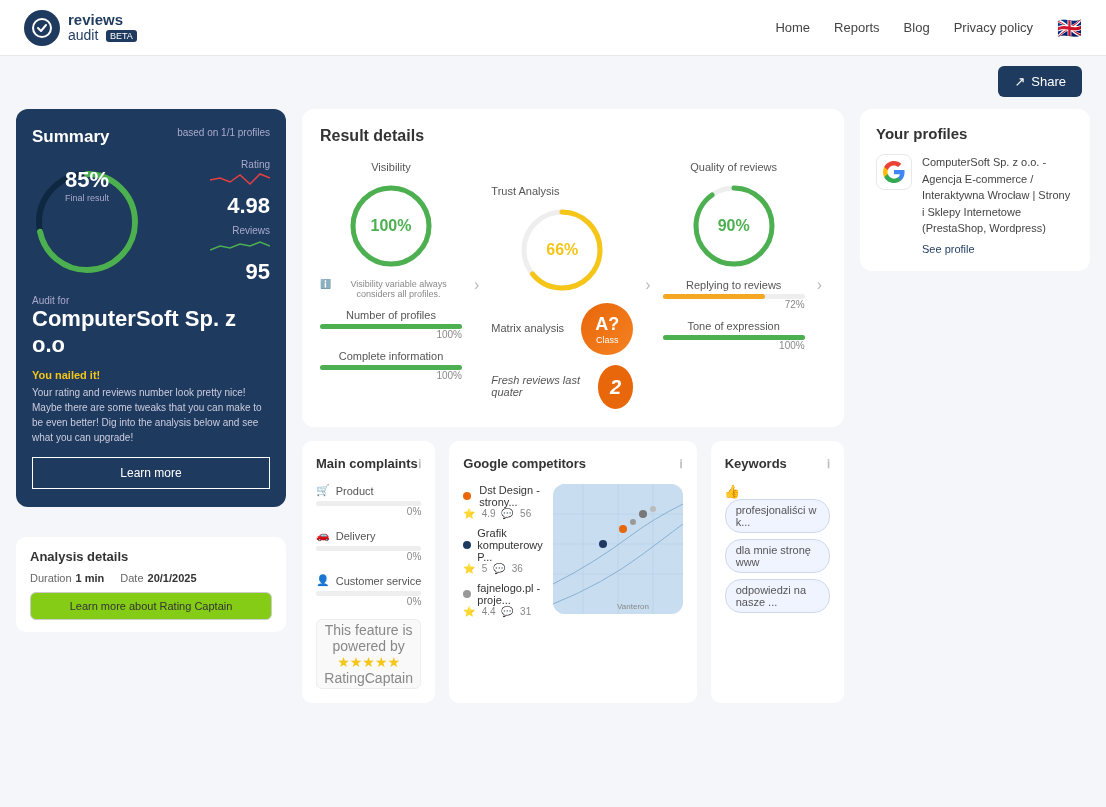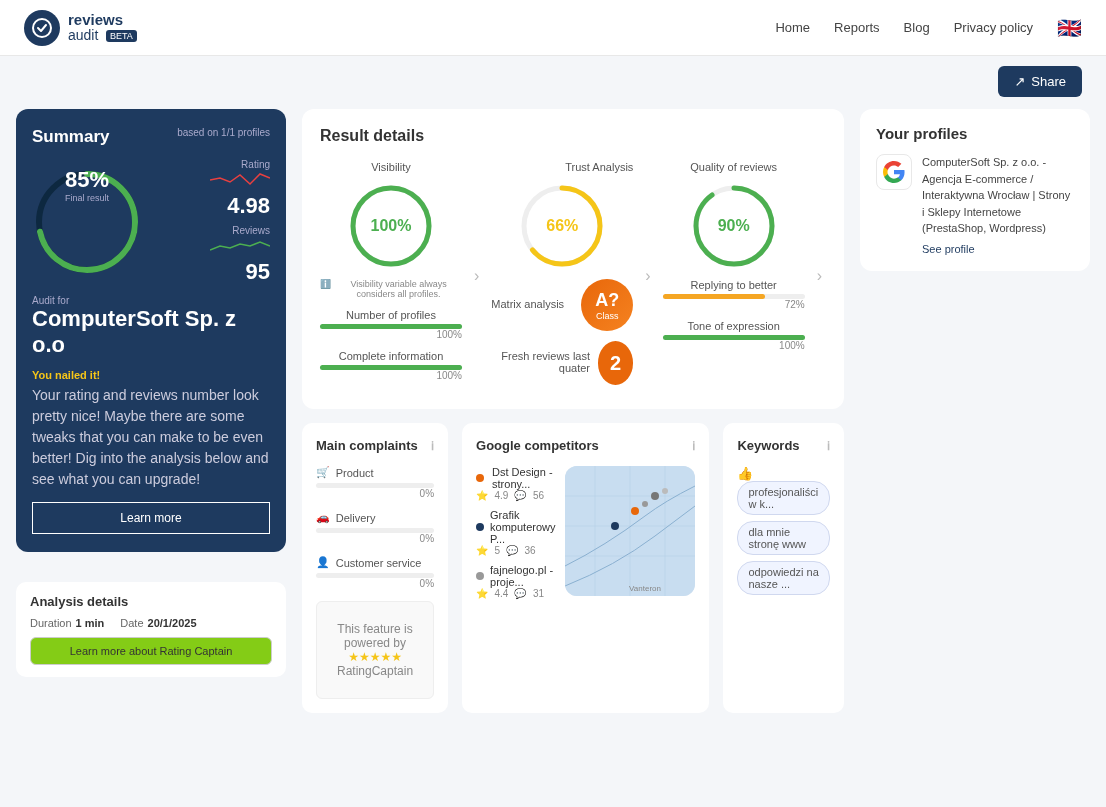--- a/index.html
+++ b/index.html
@@ -257,7 +257,7 @@
 
         <div class="metric-nav">›</div>
 
-        <div style="flex:1; text-align:right;">
+        <div style="flex:1; text-align:left;margin-top:24px;">
           <div class="metric-title">Trust Analysis</div>
           <div class="metric-circle-wrap">
             <svg width="90" height="90" viewBox="0 0 90 90">

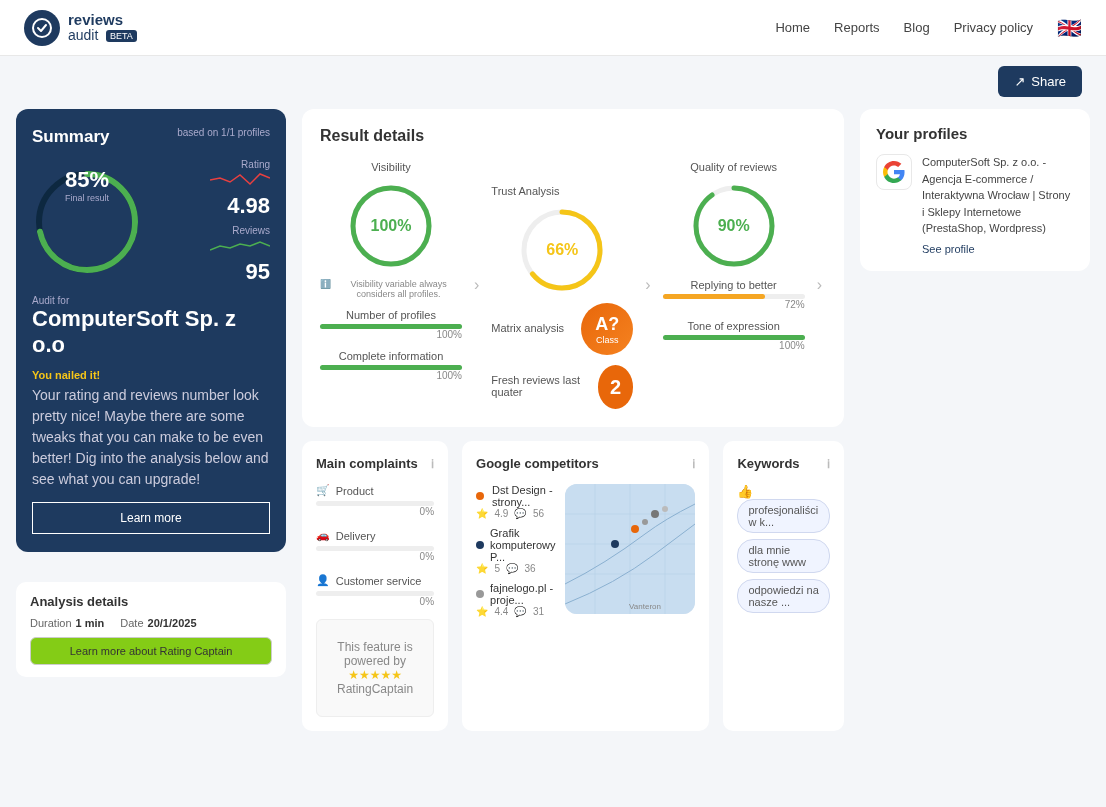--- a/index.html
+++ b/index.html
@@ -297,7 +297,7 @@
           </div>
           <div style="margin-top:8px;">
             <div class="mini-metric">
-              <div class="mini-metric-label">Replying to better</div>
+              <div class="mini-metric-label">Replying to reviews</div>
               <div class="mini-bar-bg">
                 <div class="mini-bar" style="width:72%;background:#f5a623;"></div>
               </div>

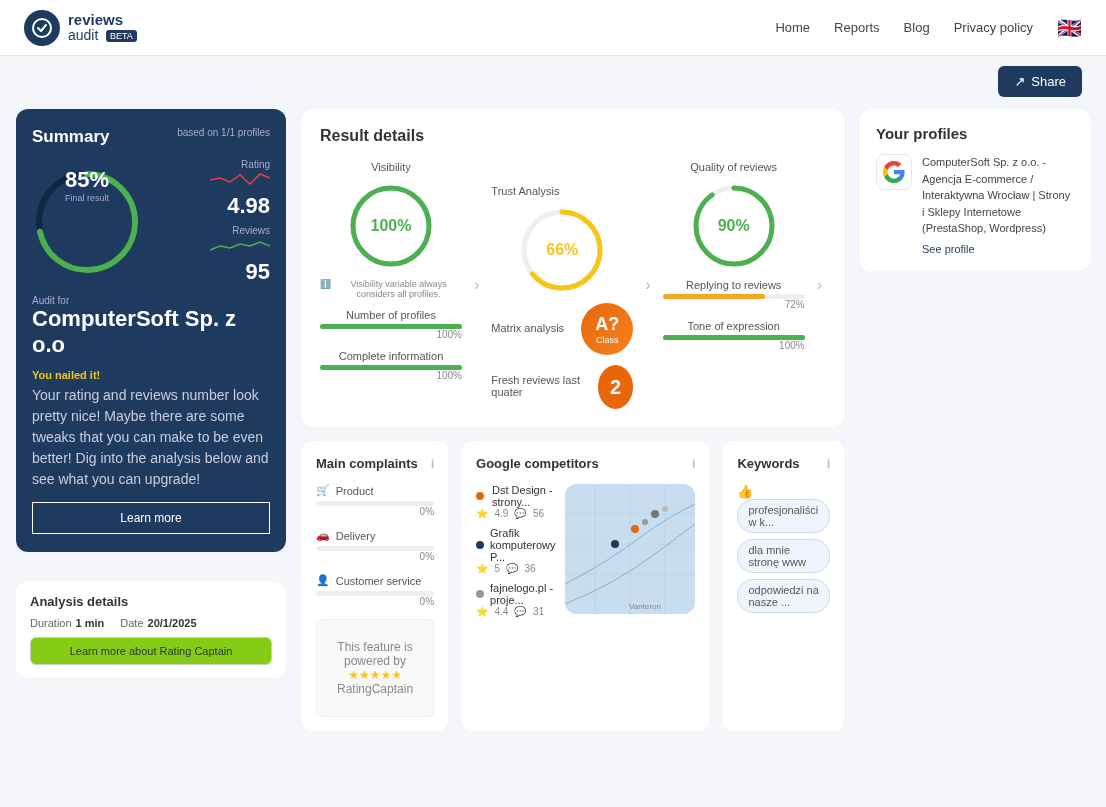--- a/index.html
+++ b/index.html
@@ -275,7 +275,7 @@
                 <span class="matrix-class">Class</span>
               </div>
             </div>
-            <div style="display:flex; align-items:center; gap:8px; width:100%; justify-content:space-between;">
+            <div style="display:flex; align-items:center; gap:8px; width:100%; justify-content:space-between;font-style:italic;">
               <span class="mini-metric-label">Fresh reviews last quater</span>
               <div class="fresh-badge">
                 <span>2</span>

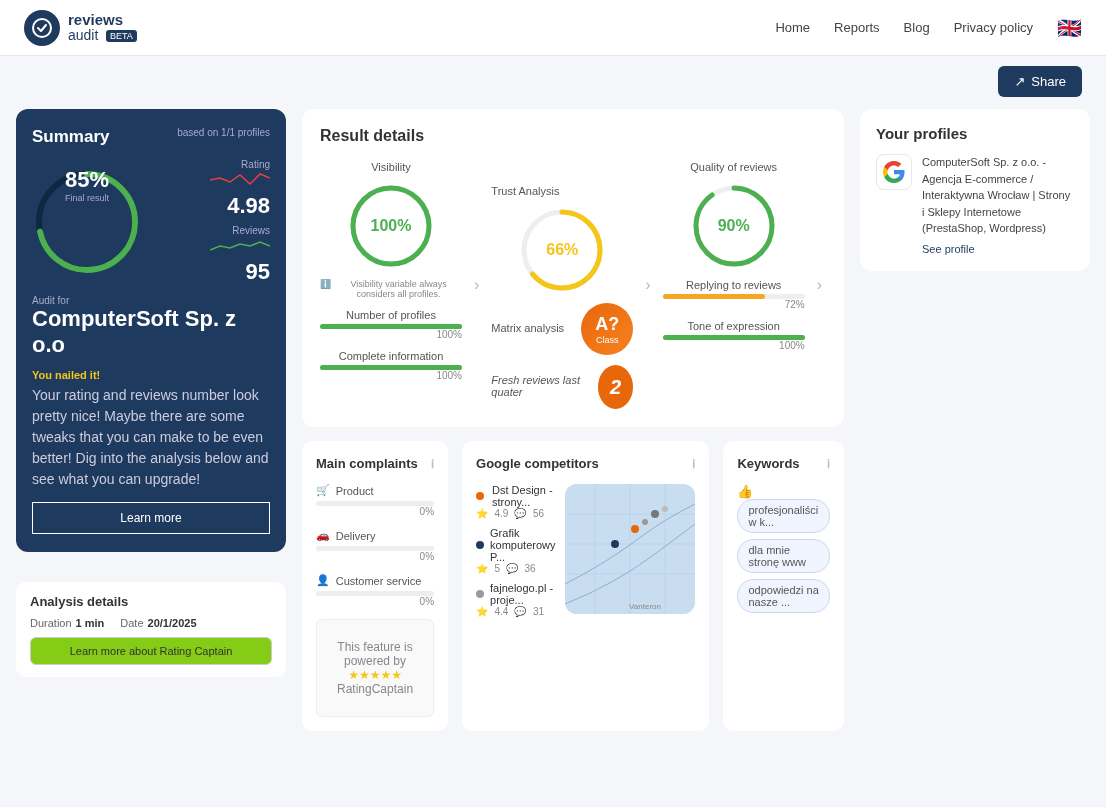--- a/index.html
+++ b/index.html
@@ -45,7 +45,7 @@
     .audit-for { font-size: 10px; color: #aac; margin-top: 8px; }
     .company-name { font-size: 22px; font-weight: 700; color: #fff; line-height: 1.2; margin-bottom: 10px; }
     .nailed-it { color: #f5c518; font-size: 11px; font-weight: 700; margin-bottom: 4px; }
-    .nailed-text { font-size: 14px; color: #ccd; line-height: 1.5; margin-bottom: 12px; }
+    .nailed-text { font-size: 10px; color: #ccd; line-height: 1.5; margin-bottom: 12px; }
     .learn-more-btn { width: 100%; background: transparent; border: 1.5px solid #fff; color: #fff; border-radius: 0; padding: 8px; font-size: 12px; cursor: pointer; }
 
     

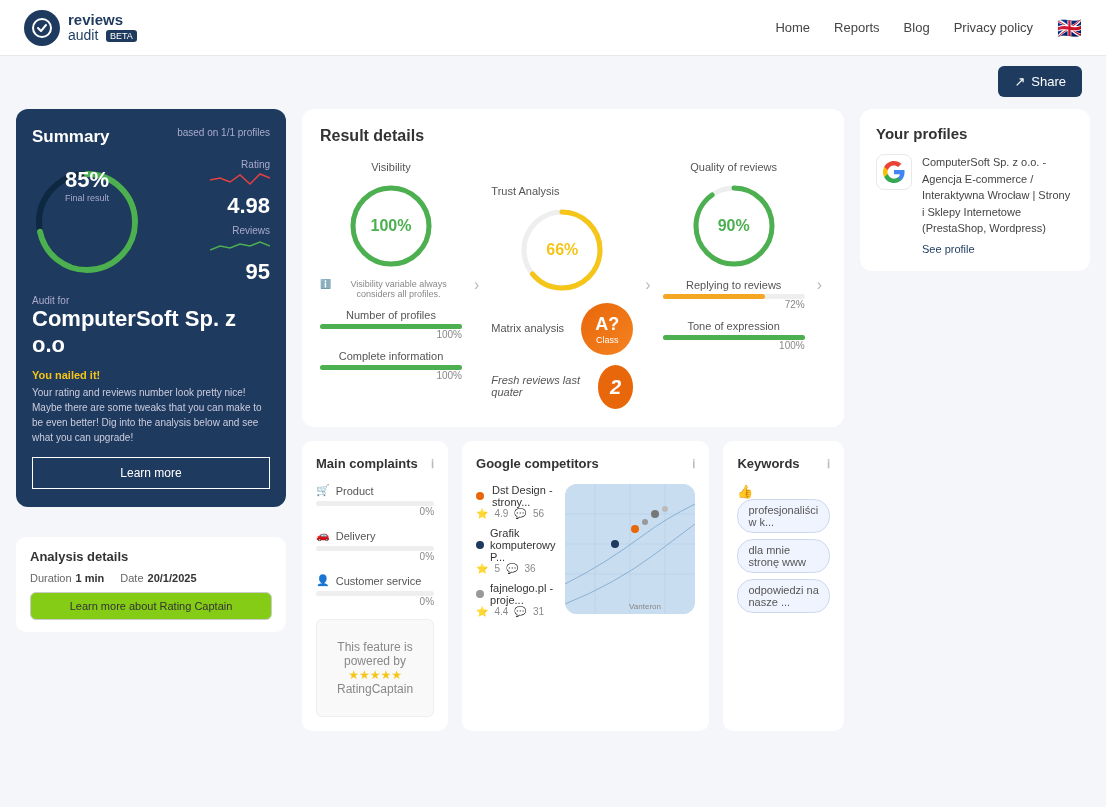--- a/index.html
+++ b/index.html
@@ -77,7 +77,7 @@
     .progress-bar-bg { background: #eee; border-radius: 4px; height: 5px; }
     .progress-bar { height: 5px; border-radius: 4px; background: #4CAF50; }
     .complaint-pct { font-size: 10px; color: #888; text-align: right; }
-    .powered-by { background: #f9f9f9; border-radius: 6px; padding: 20px; text-align: center; font-size: 12px; color: #888; margin-top: 12px; border: 1px solid #eee; }
+    .powered-by { background: #f9f9f9; border-radius: 6px; padding: 2px; text-align: center; font-size: 14px; color: #888; margin-top: 12px; border: 1px solid #eee; }
     .stars-yellow { color: #f5c518; }
     .mini-metric { margin-bottom: 10px; }
     .mini-metric-label { font-size: 11px; color: #555; margin-bottom: 3px; }

